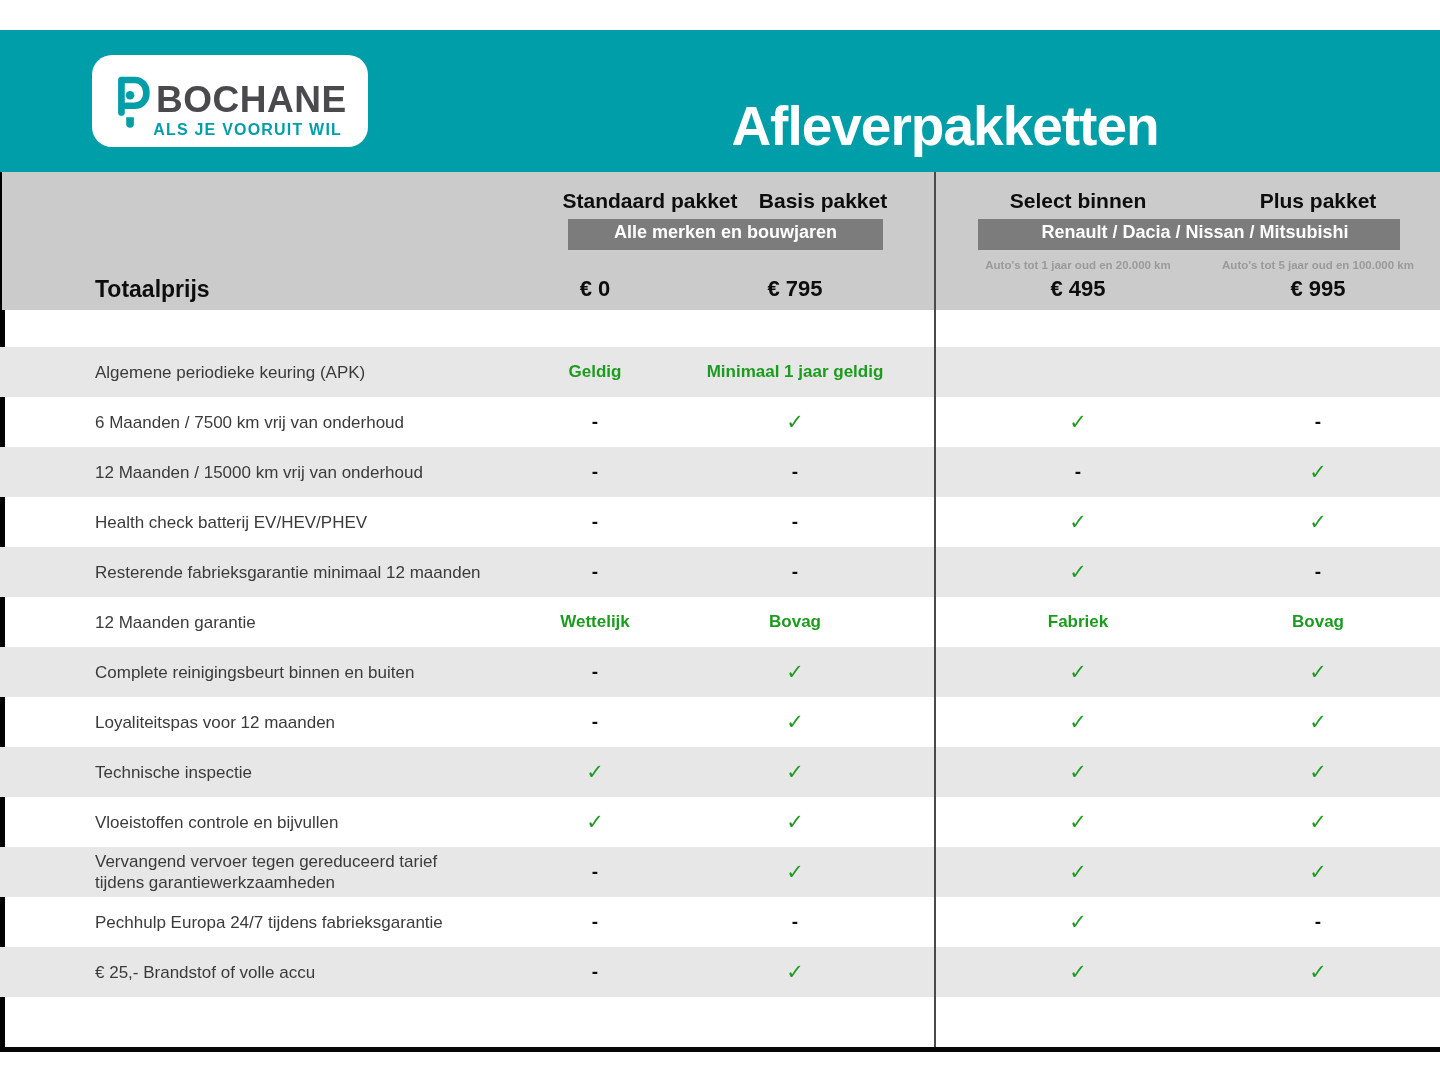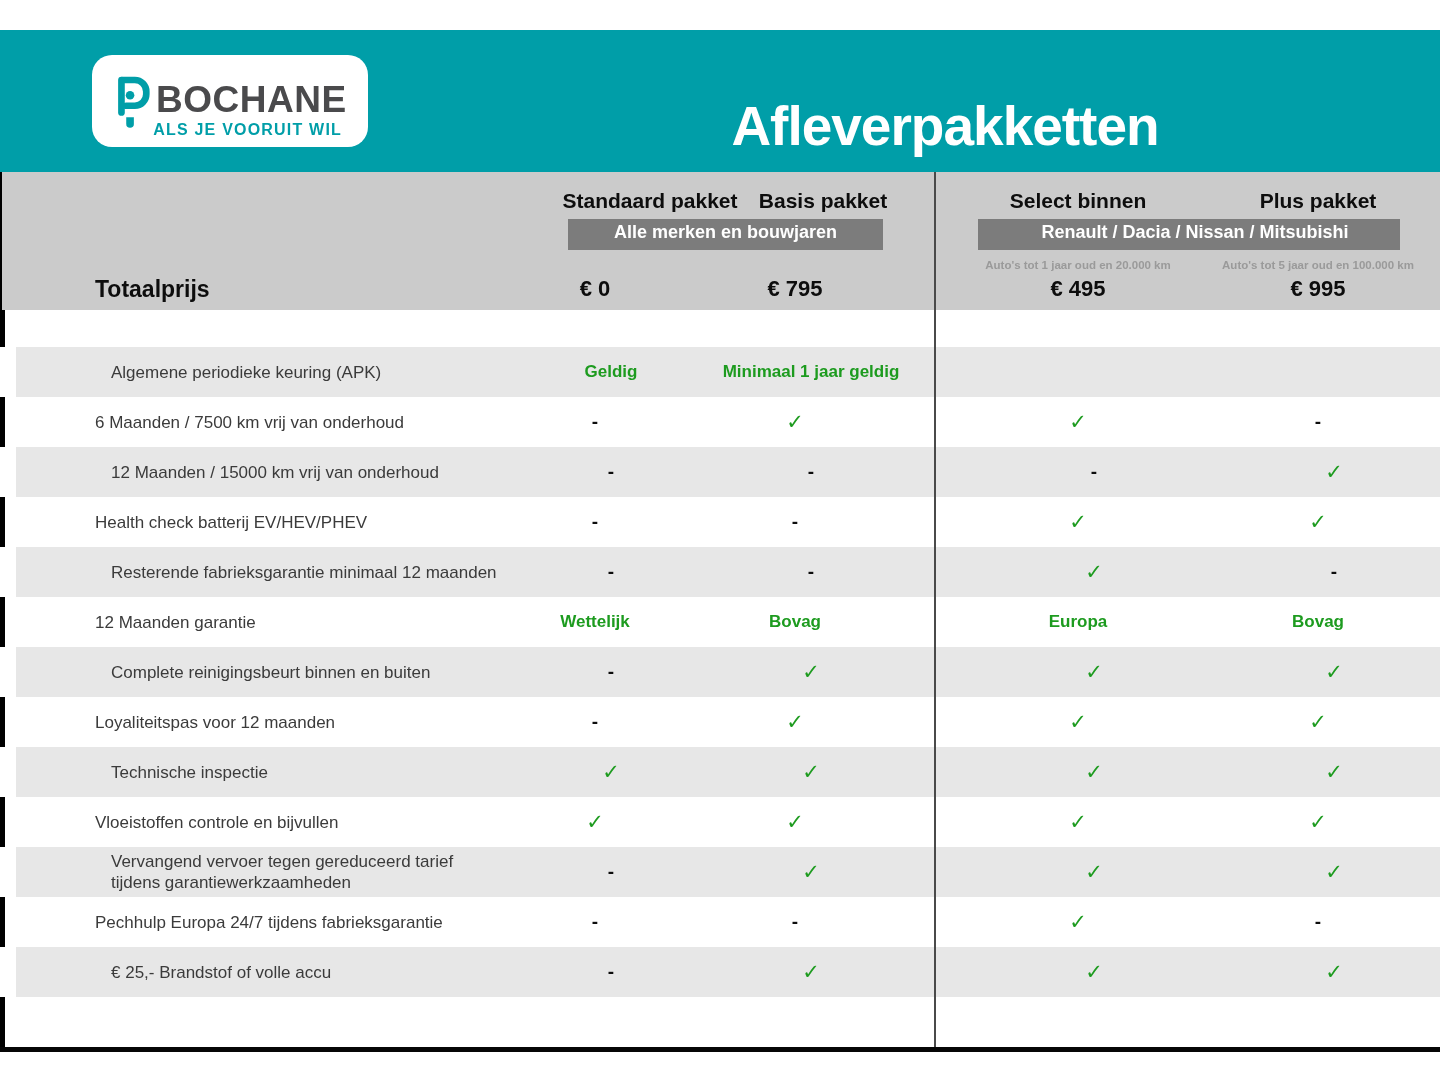--- a/index.html
+++ b/index.html
@@ -48,7 +48,7 @@
     content:""; position:absolute; left:0; top:0; width:5px; height:100%; background:#000; }
 
   .row { position:relative; height:50px; }
-  .row.gray { background:var(--rowgray);margin-left:16px; }
+  .row.gray { background:var(--rowgray); }
   .row.white { background:#ffffff; }
   .row .label { position:absolute; left:95px; top:0; height:100%; display:flex; align-items:center;
     font-size:17px; color:var(--label); white-space:pre-line; line-height:21px; }

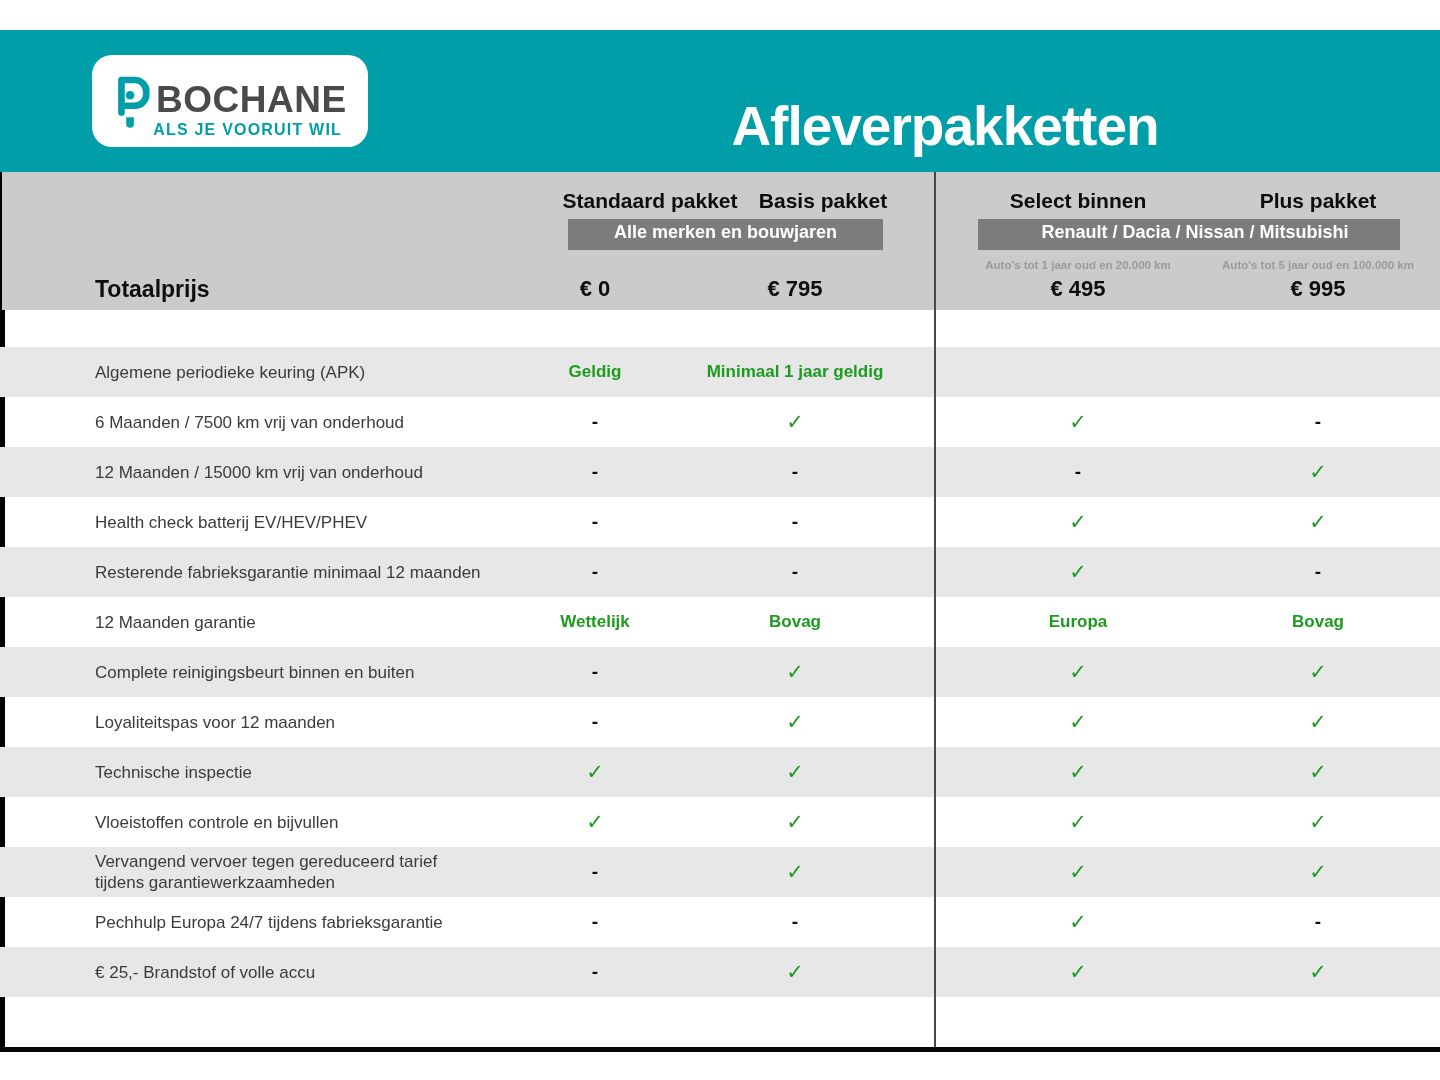--- a/index.html
+++ b/index.html
@@ -190,7 +190,7 @@
             <span class="green-text">Bovag</span>
           </div>
           <div class="cell c3">
-            <span class="green-text">Europa</span>
+            <span class="green-text">Fabriek</span>
           </div>
           <div class="cell c4">
             <span class="green-text">Bovag</span>

